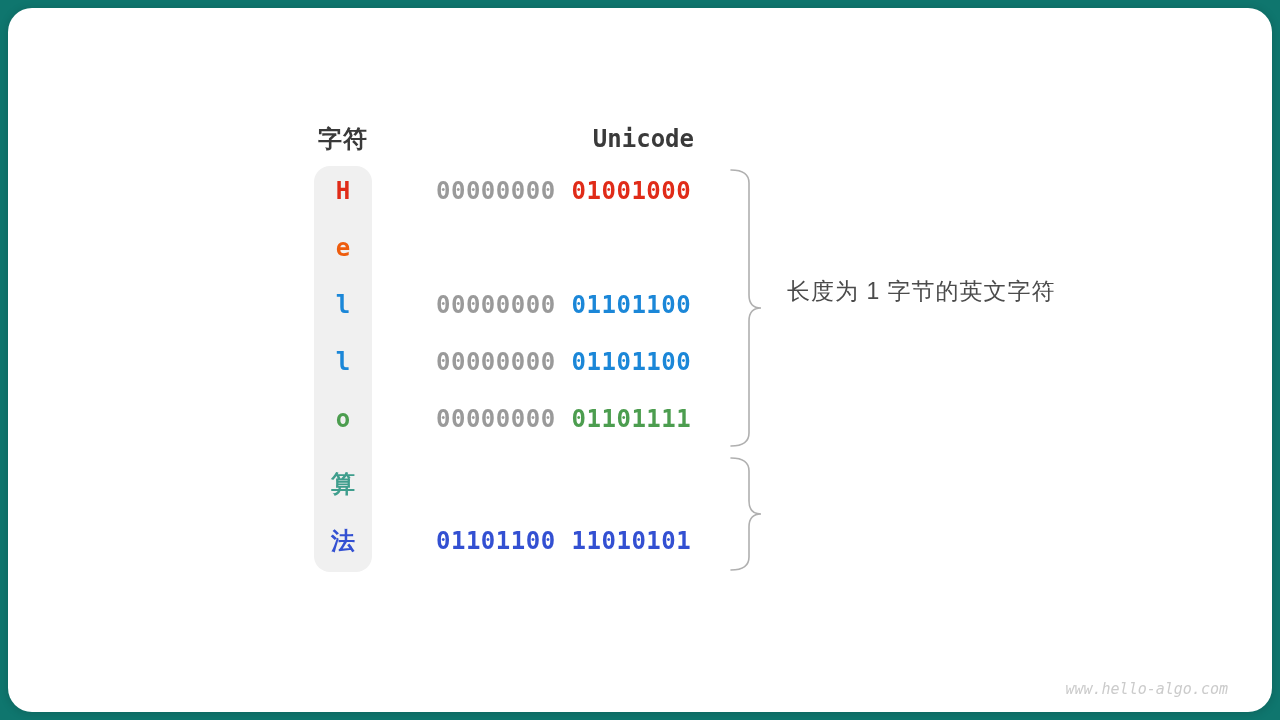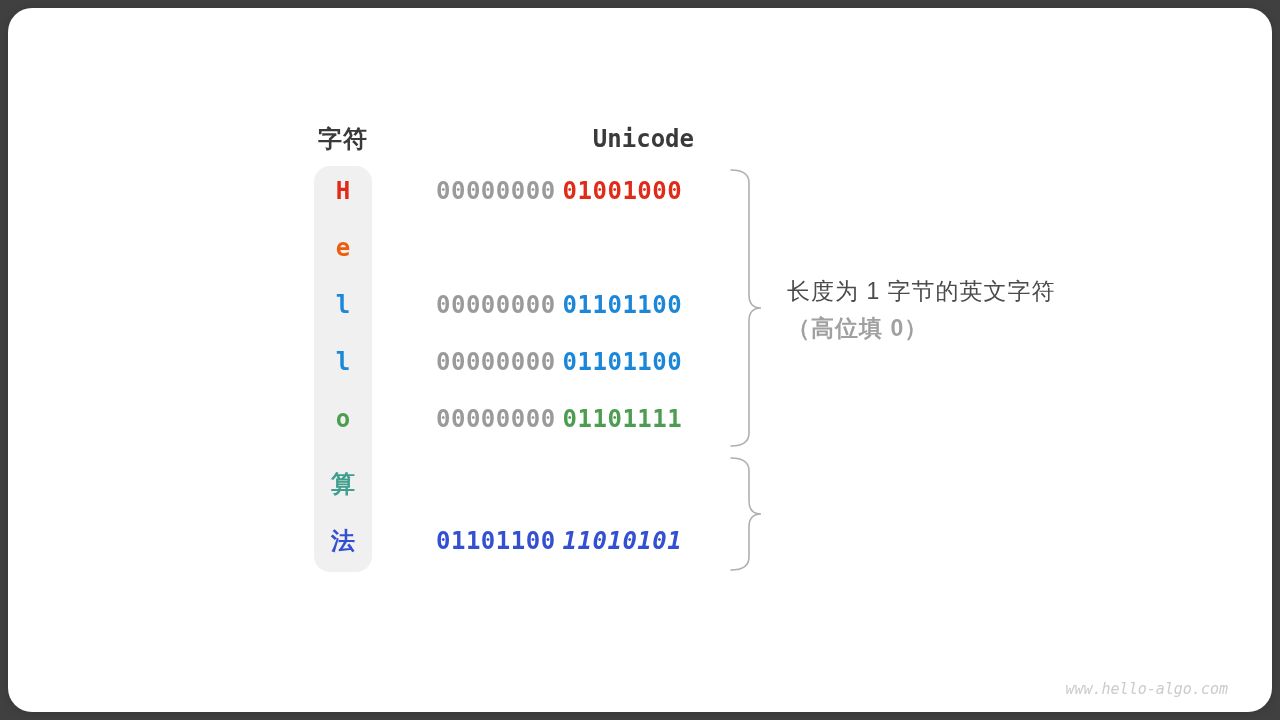--- a/index.html
+++ b/index.html
@@ -4,7 +4,7 @@
 <style>
   * { margin: 0; padding: 0; box-sizing: border-box; }
   html, body { width: 1280px; height: 720px; background: #ffffff; font-family: "Liberation Sans", sans-serif; }
-  .stage { position: relative; width: 1280px; height: 720px; background: #404040; overflow: hidden; }
+  .stage { position: relative; width: 1280px; height: 720px; background: #0f766e; overflow: hidden; }
   .card {
     position: absolute; left: 8px; top: 8px; width: 1264px; height: 704px;
     background: #ffffff; border-radius: 24px;

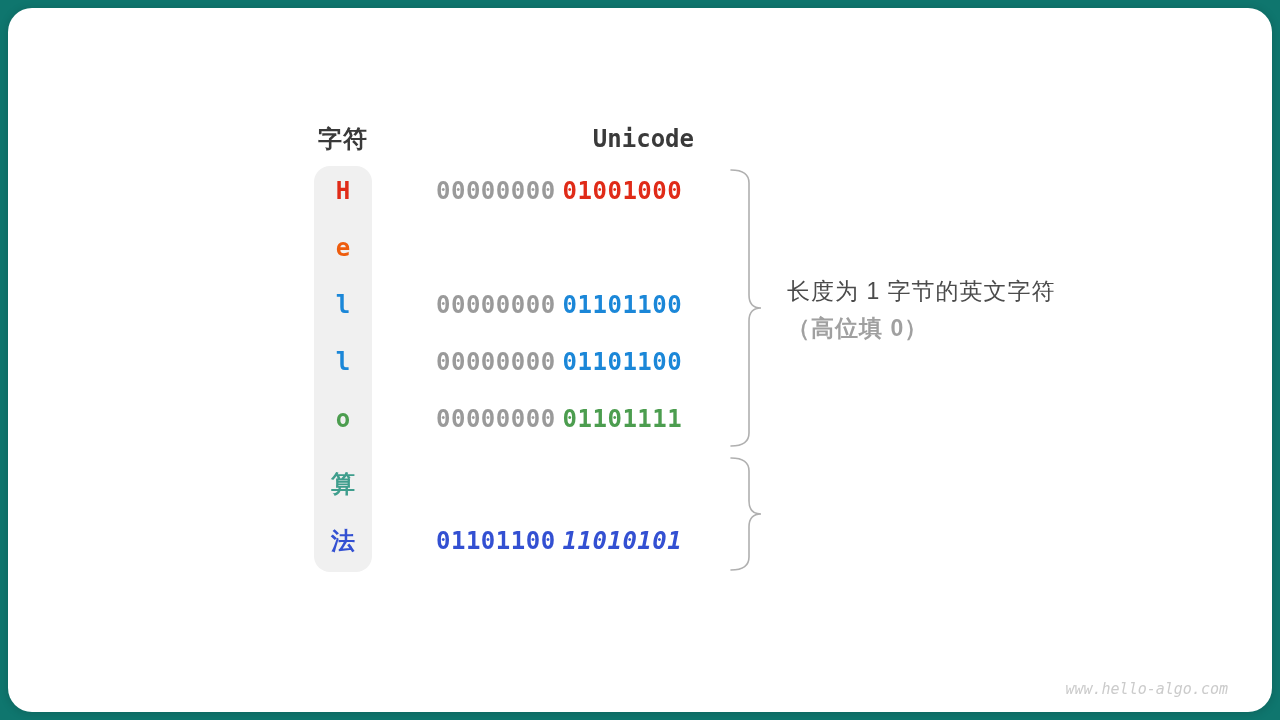--- a/index.html
+++ b/index.html
@@ -35,7 +35,7 @@
     font-size: 24px; font-weight: bold;
     font-family: "DejaVu Sans Mono", monospace; letter-spacing: 0.5px;
   }
-  .row .bits .hi { margin-right: 7px; }
+  .row .bits .hi { margin-right: 16px; }
   .brace-svg { position: absolute; left: 0; top: 0; width: 1280px; height: 720px; pointer-events: none; }
   .grp-label {
     position: absolute; left: 779px; width: 300px; text-align: left;

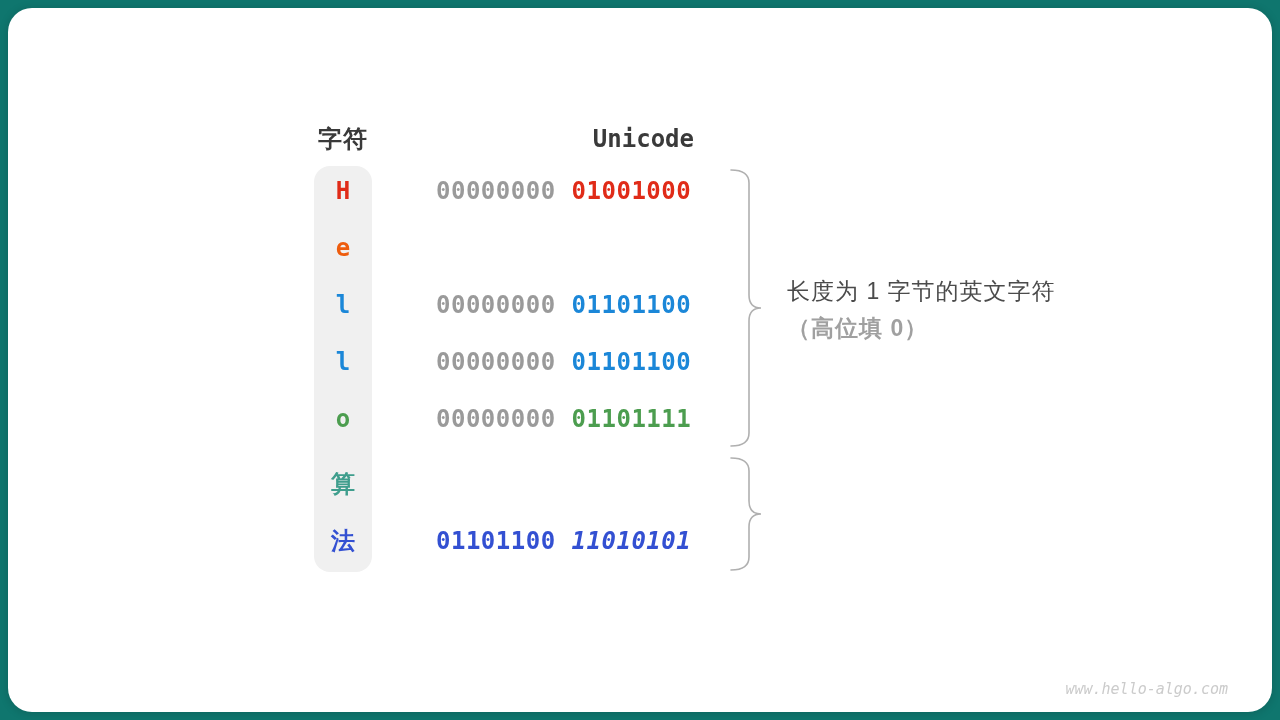--- a/index.html
+++ b/index.html
@@ -100,7 +100,6 @@
 
     <div class="grp-label" style="top:268px">
       <span>长度为 1 字节的英文字符</span>
-      <span class="sub">（高位填 0）</span>
     </div>
 
 

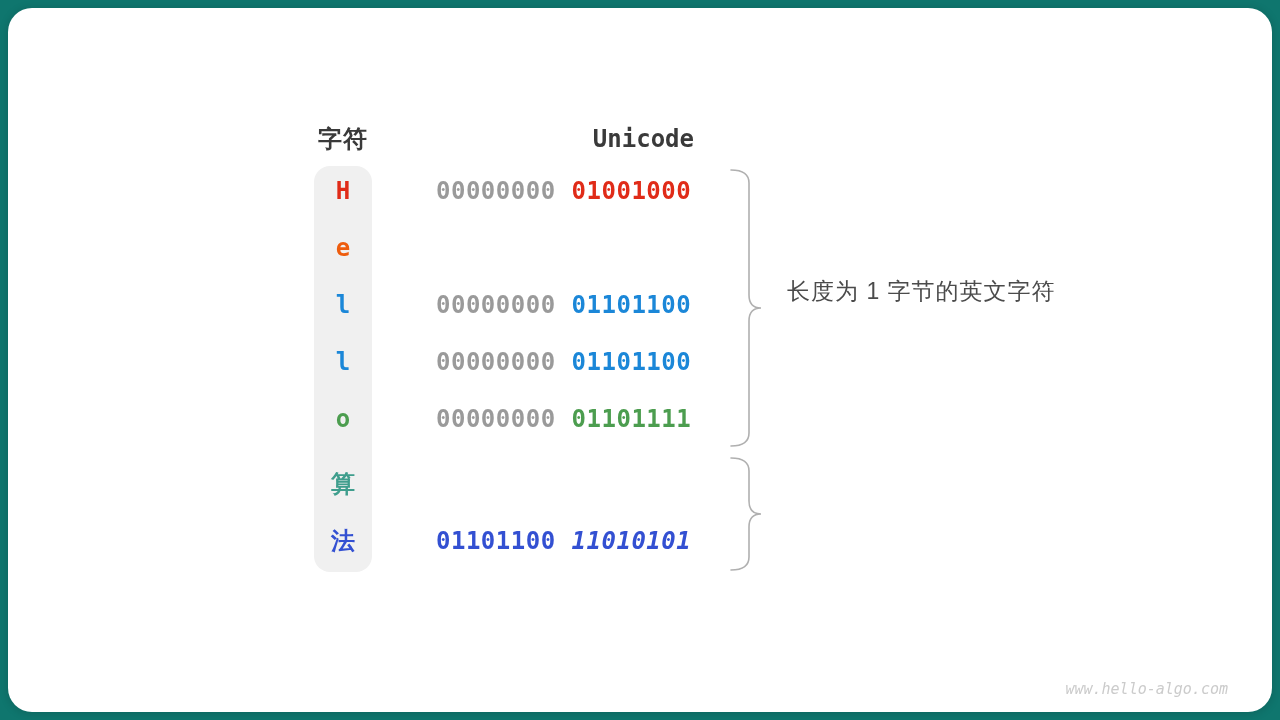--- a/index.html
+++ b/index.html
@@ -90,7 +90,7 @@
 
     <div class="row" style="top:519px">
       <span class="ch" style="color: rgb(51, 80, 210);">法</span>
-      <span class="bits"><span class="hi" style="color: rgb(51, 80, 210);">01101100</span><span class="lo" style="color: rgb(51, 80, 210); font-style: italic;">11010101</span></span>
+      <span class="bits"><span class="hi" style="color: rgb(51, 80, 210);">01101100</span><span class="lo" style="color: rgb(51, 80, 210);">11010101</span></span>
     </div>
 
     <svg class="brace-svg" viewBox="0 0 1280 720">

